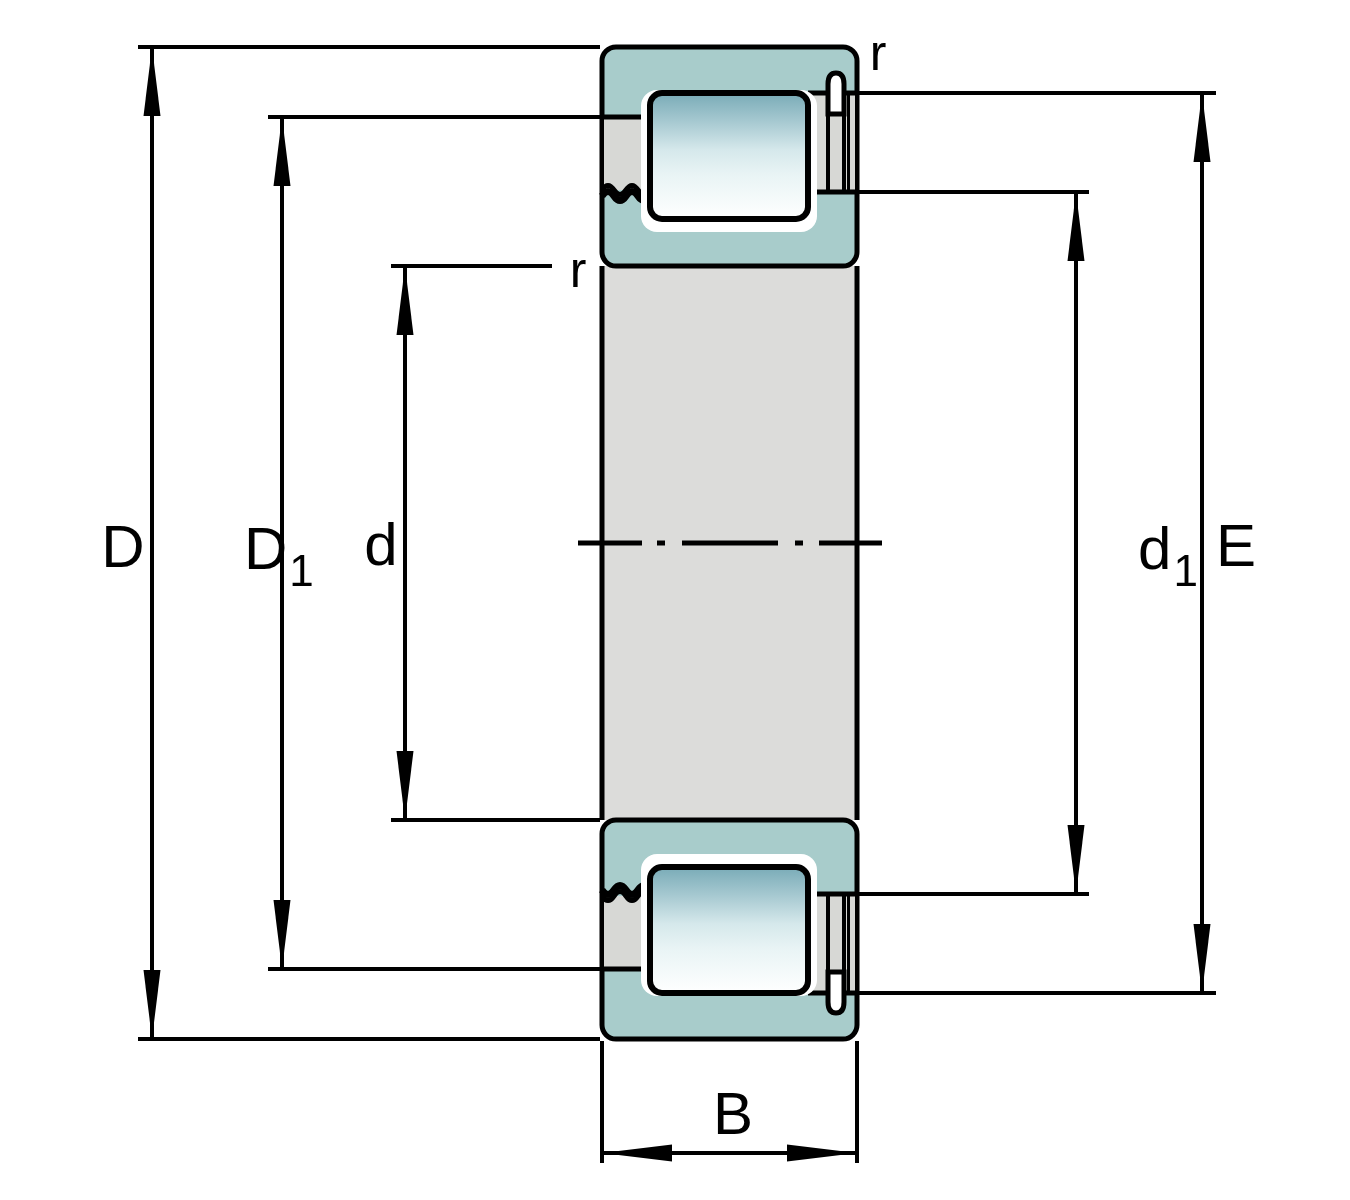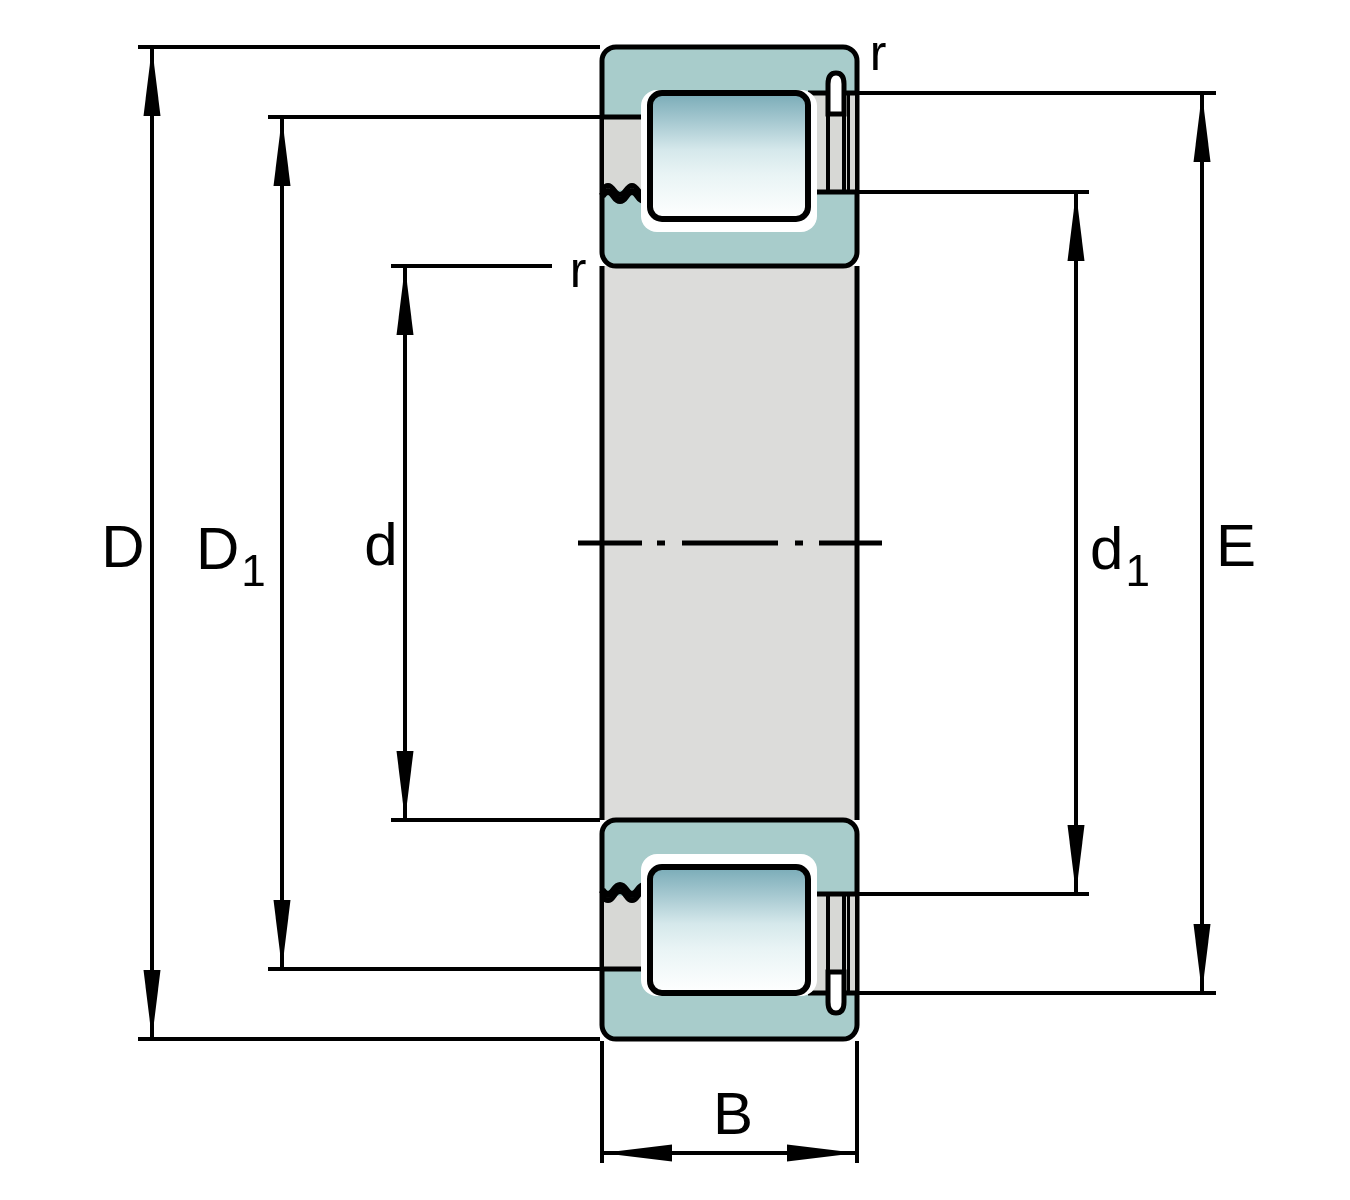--- a/index.html
+++ b/index.html
@@ -20,7 +20,7 @@
     white-space:nowrap;
     transform:translate(-50%,-50%);
   }
-  .dim-label.block{transform:translateY(-50%);}
+  .dim-label.block{transform:translateY(-50%);margin-left:48px;}
   .r-label{font-size:50px;}
   .sub{
     font-size:44px;

